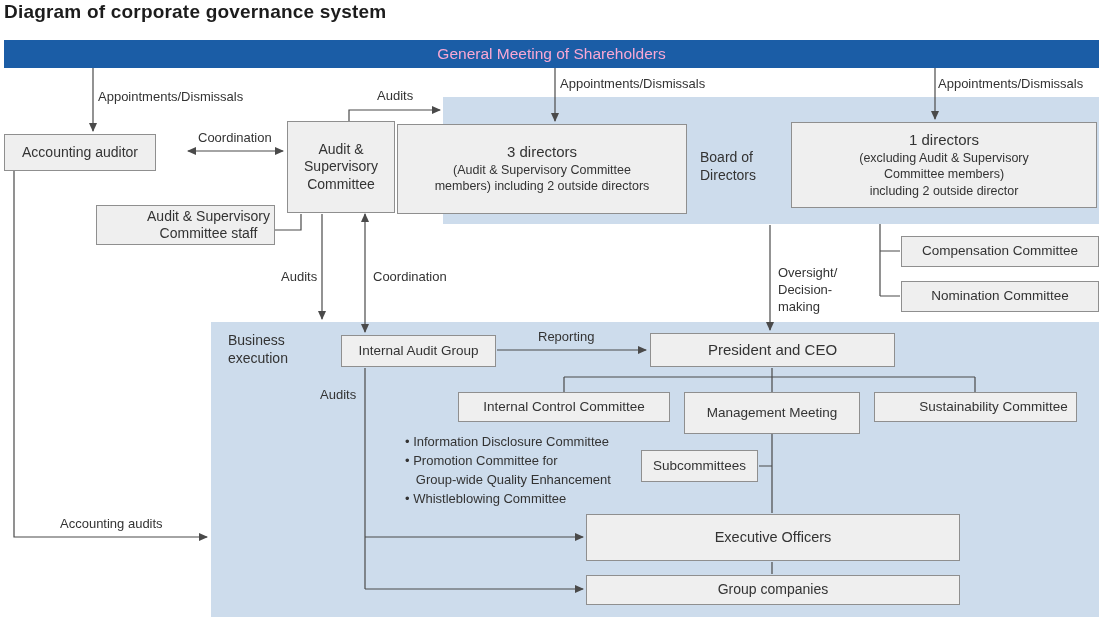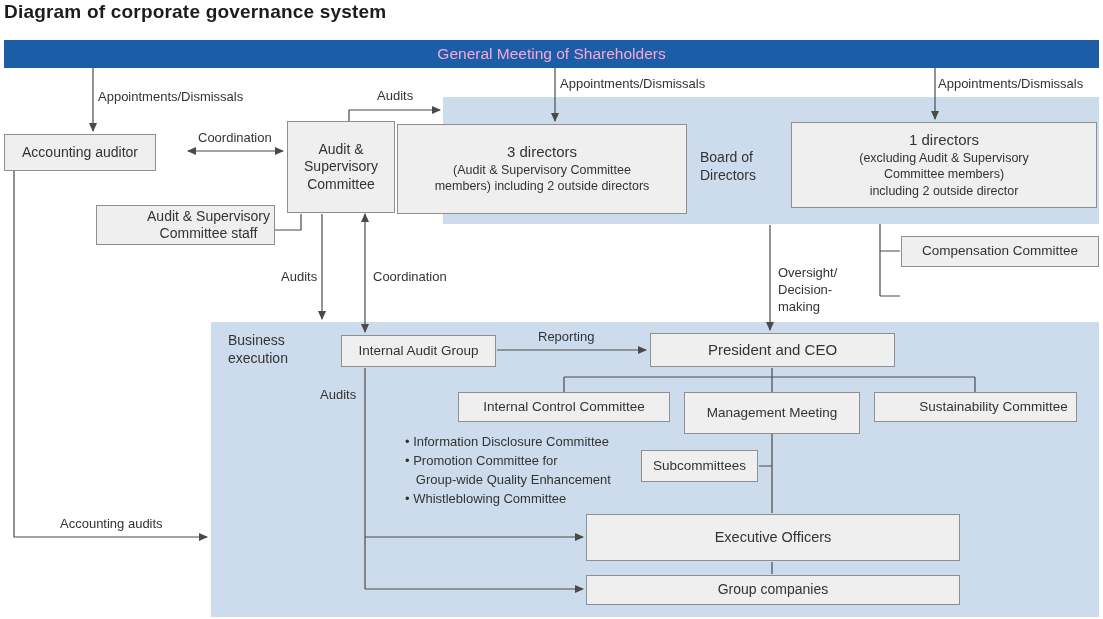--- a/index.html
+++ b/index.html
@@ -117,6 +117,7 @@
 
   <div class="node" style="left:901px;top:236px;width:198px;height:31px;font-size:13.5px;">Compensation Committee</div>
 
+  <div class="node" style="left:901px;top:281px;width:198px;height:31px;font-size:13.5px;">Nomination Committee</div>
 
   <div class="node" style="left:341px;top:335px;width:155px;height:32px;font-size:13.5px;">Internal Audit Group</div>
 

